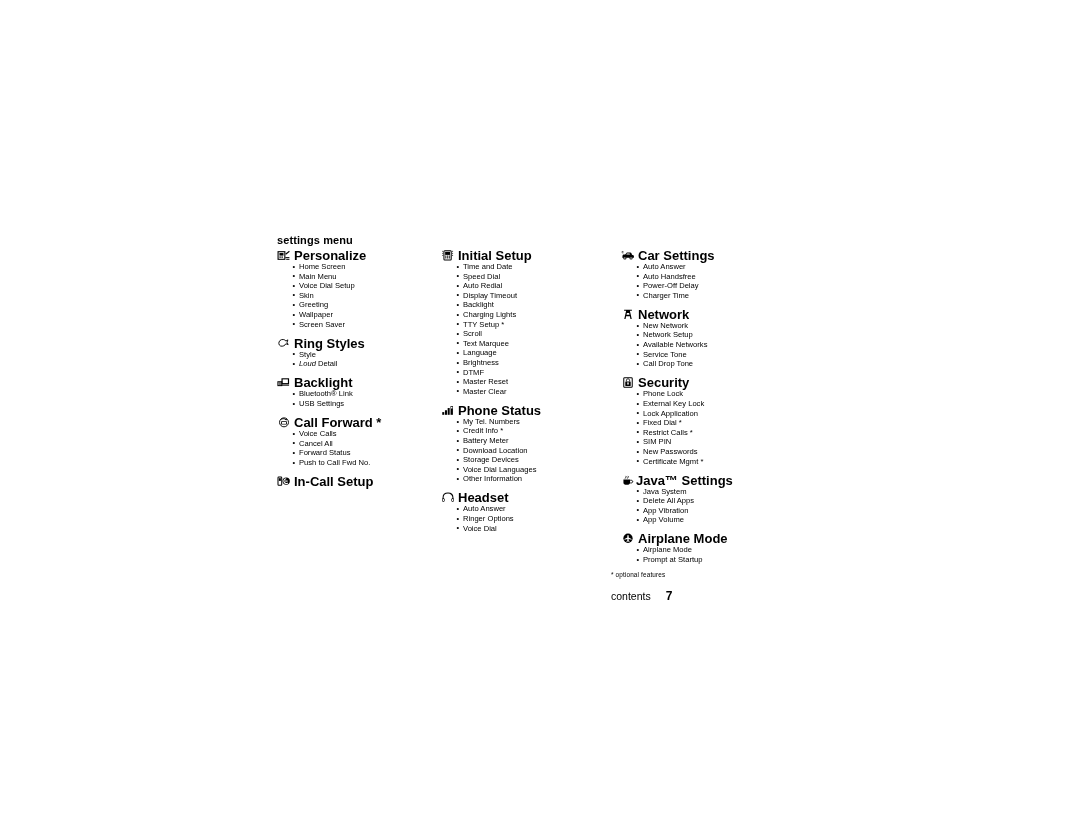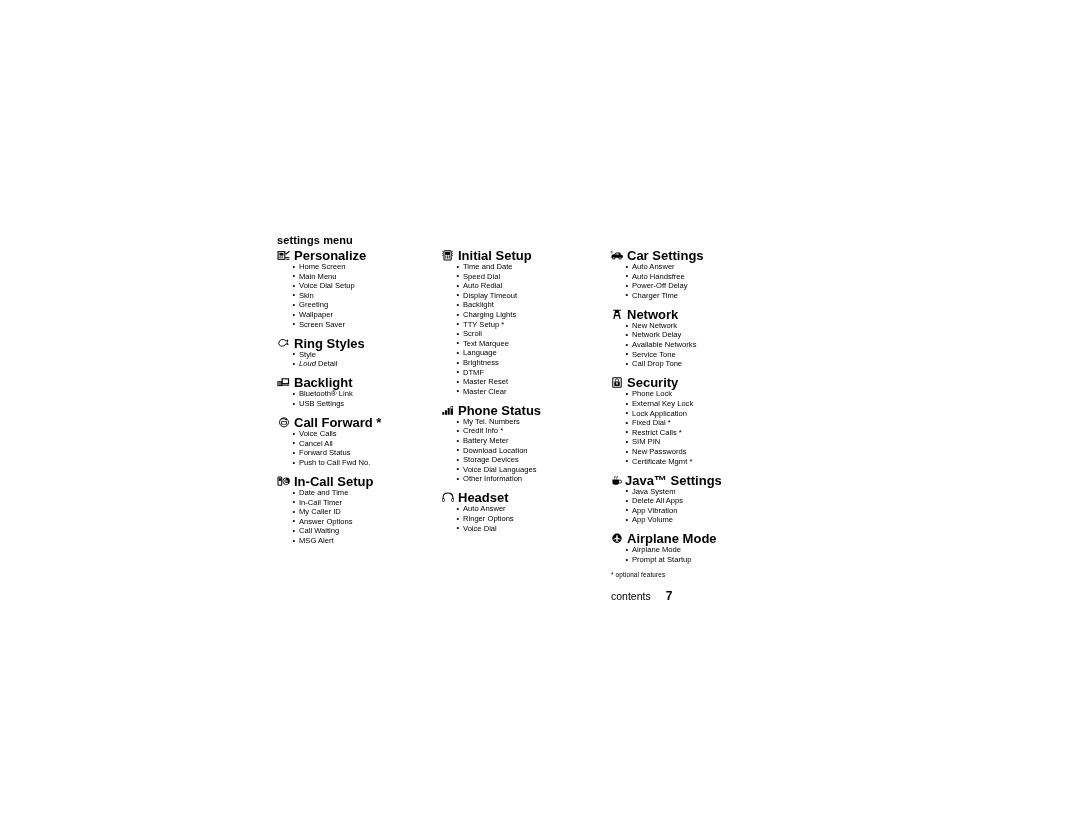--- a/index.html
+++ b/index.html
@@ -50,7 +50,7 @@
   }
   .col-1 { left: 0px; }
   .col-2 { left: 164px; }
-  .col-3 { left: 333px; }
+  .col-3 { left: 344px; }
 
   
   .section {

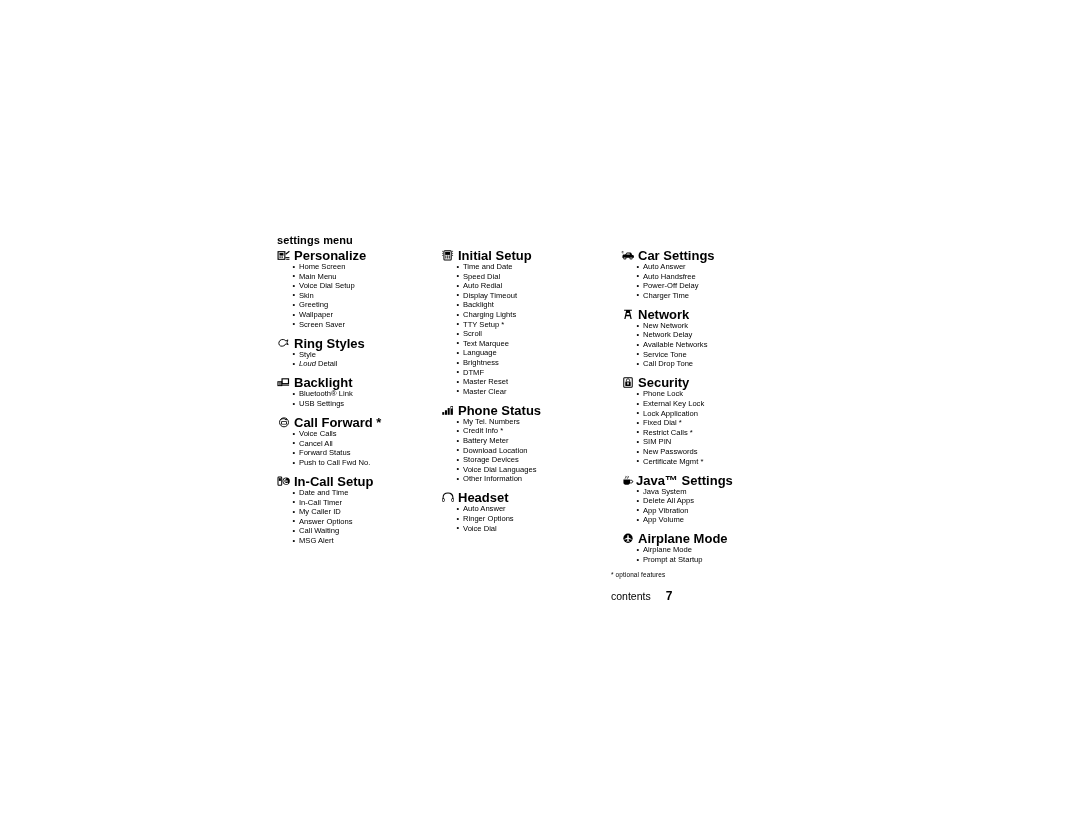--- a/index.html
+++ b/index.html
@@ -326,7 +326,7 @@
             </span><span>Network</span></div>
           <ul class="items">
             <li>New Network</li>
-            <li>Network Delay</li>
+            <li>Network Setup</li>
             <li>Available Networks</li>
             <li>Service Tone</li>
             <li>Call Drop Tone</li>

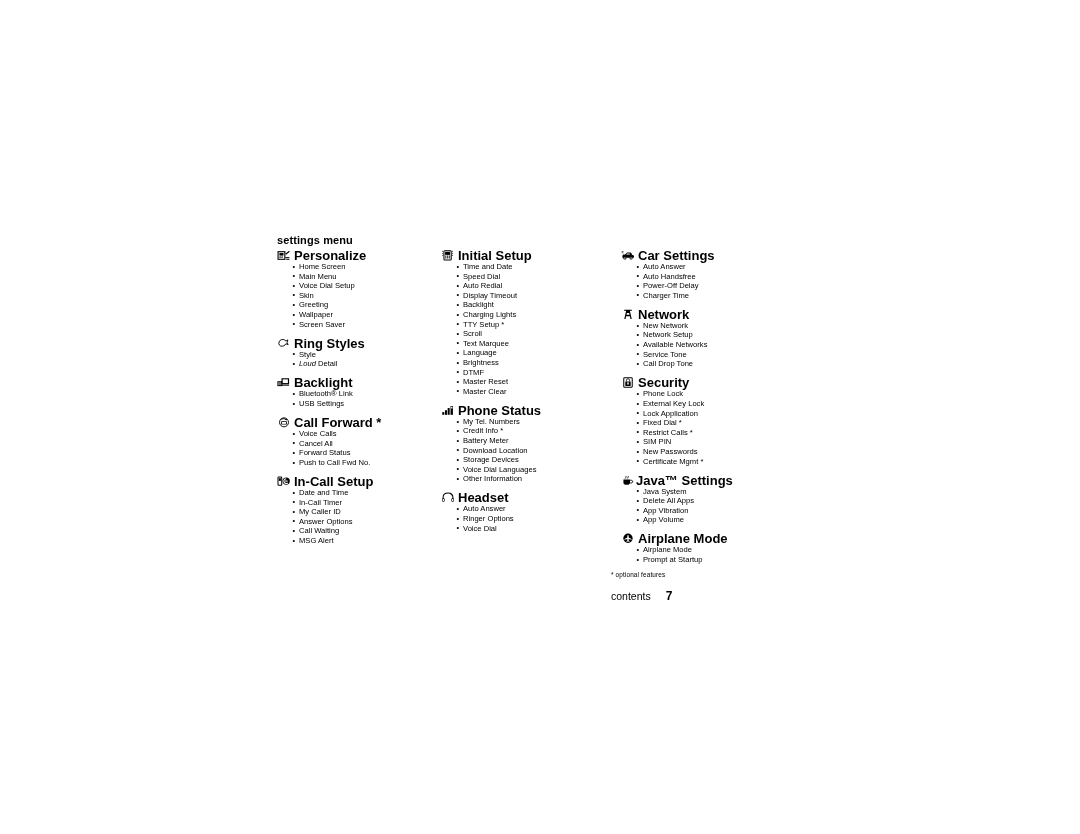--- a/index.html
+++ b/index.html
@@ -216,14 +216,6 @@
                 <path d="M9.3 6 L12.3 6" stroke="#fff" stroke-width="1.3"></path>
               </svg>
             </span><span>In-Call Setup</span></div>
-          <ul class="items">
-            <li>Date and Time</li>
-            <li>In-Call Timer</li>
-            <li>My Caller ID</li>
-            <li>Answer Options</li>
-            <li>Call Waiting</li>
-            <li>MSG Alert</li>
-          </ul>
         </div>
       </div>
     <div class="col col-2">

